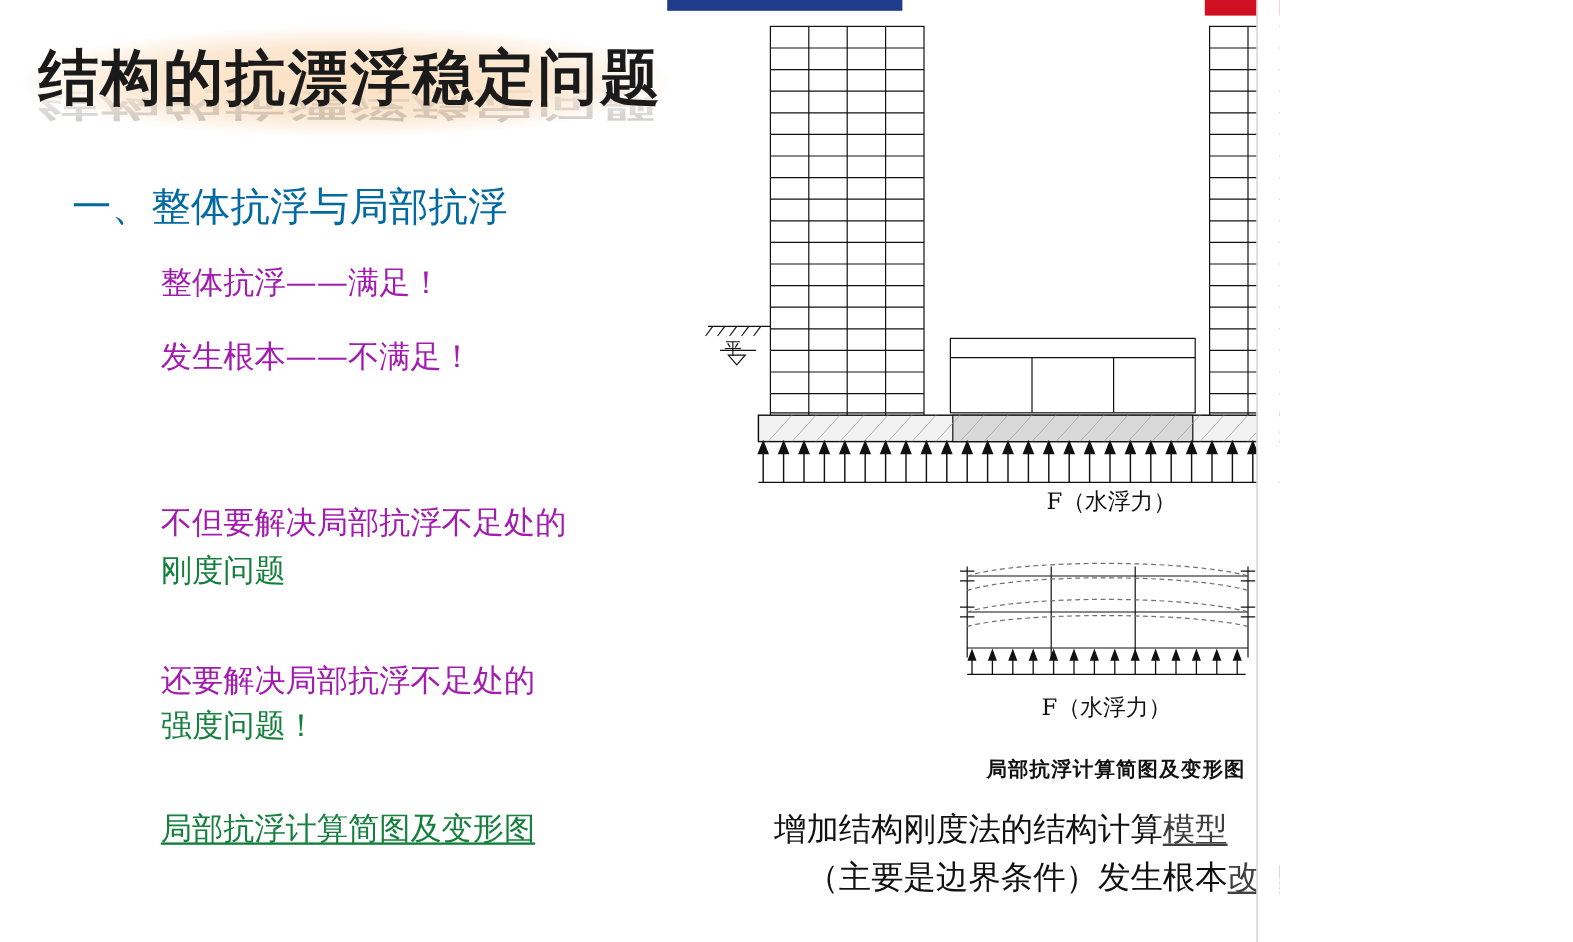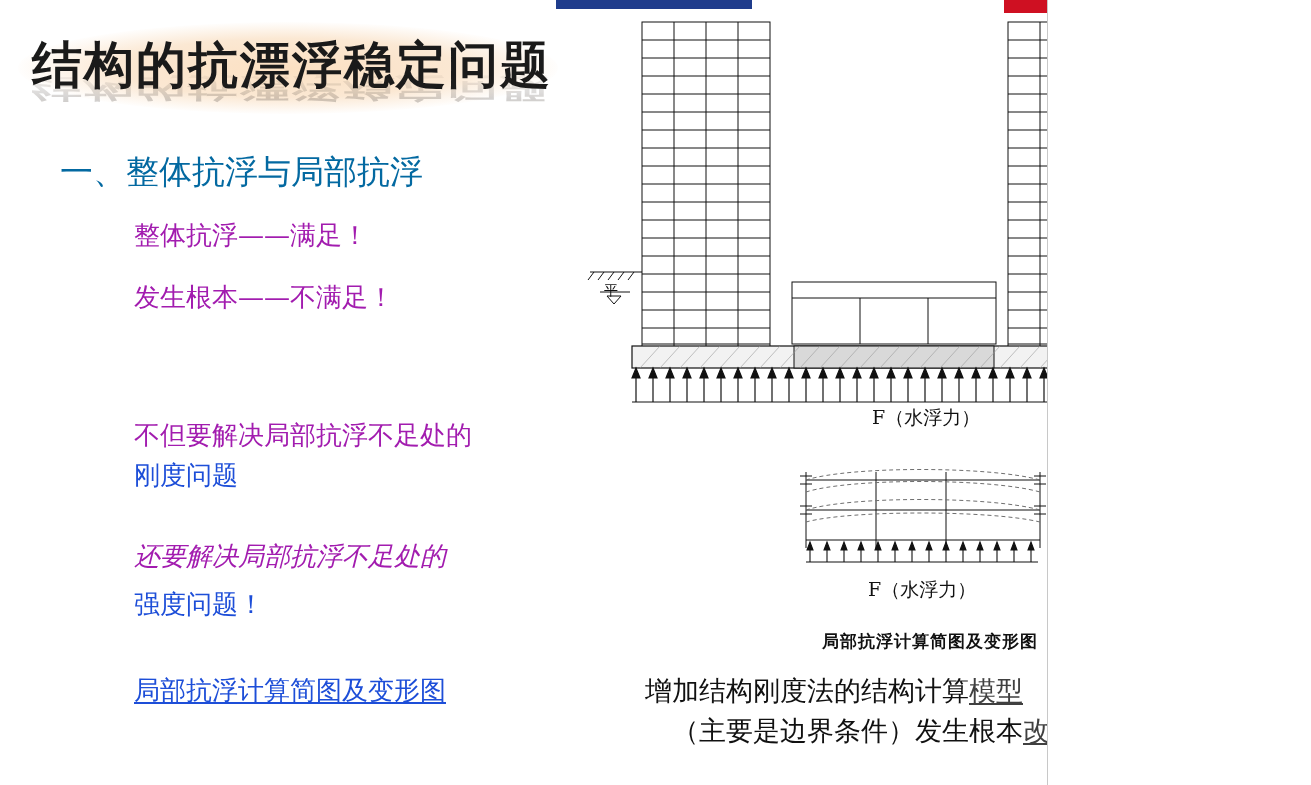--- a/index.html
+++ b/index.html
@@ -124,7 +124,7 @@
     position: absolute;
     font-family: "DejaVu Serif", serif;
     font-size: 26px;
-    color: #1d4ed8;
+    color: #15803d;
     white-space: nowrap;
   }
   .l-4 { left: 134px; top: 458px; }

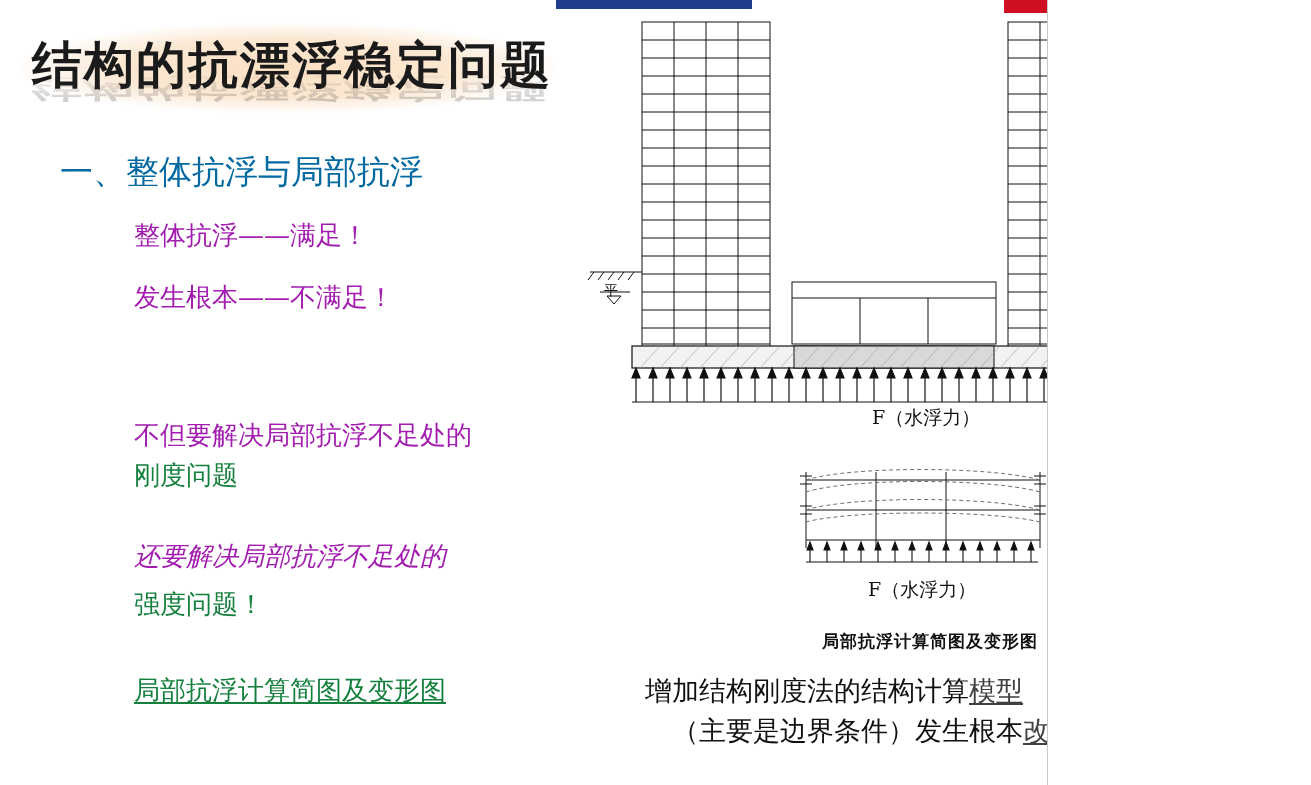--- a/index.html
+++ b/index.html
@@ -118,7 +118,7 @@
   .l-1 { left: 134px; top: 218px; }
   .l-2 { left: 134px; top: 280px; }
   .l-3 { left: 134px; top: 418px; }
-  .l-5 { left: 134px; top: 539px; font-style: italic; }
+  .l-5 { left: 134px; top: 550px; }
 
   .red-line {
     position: absolute;

